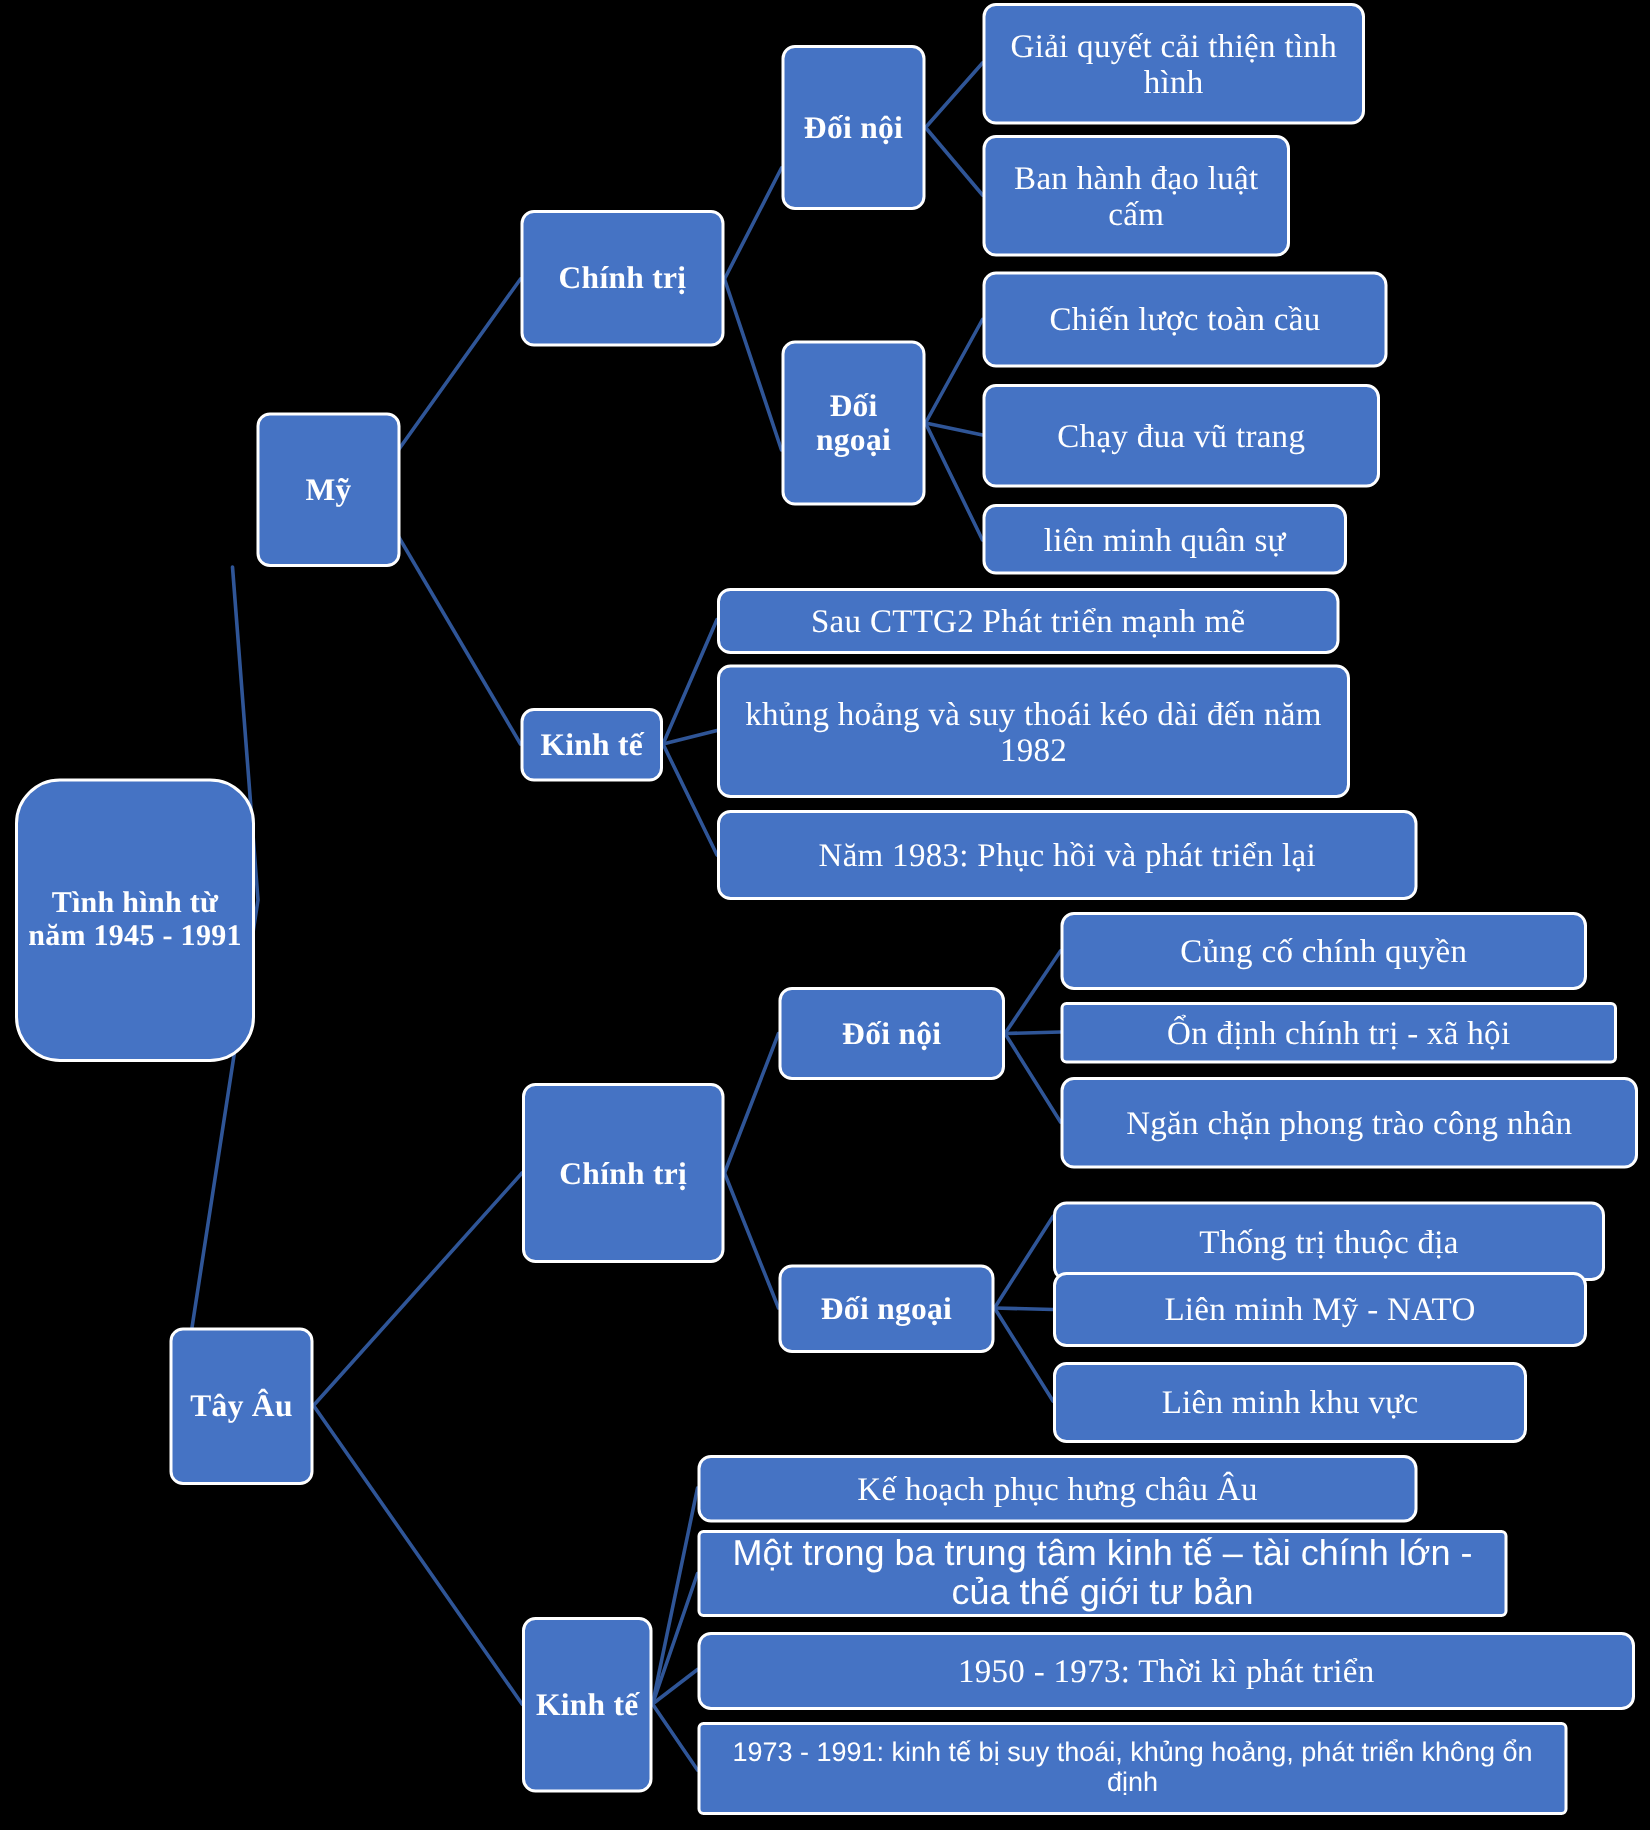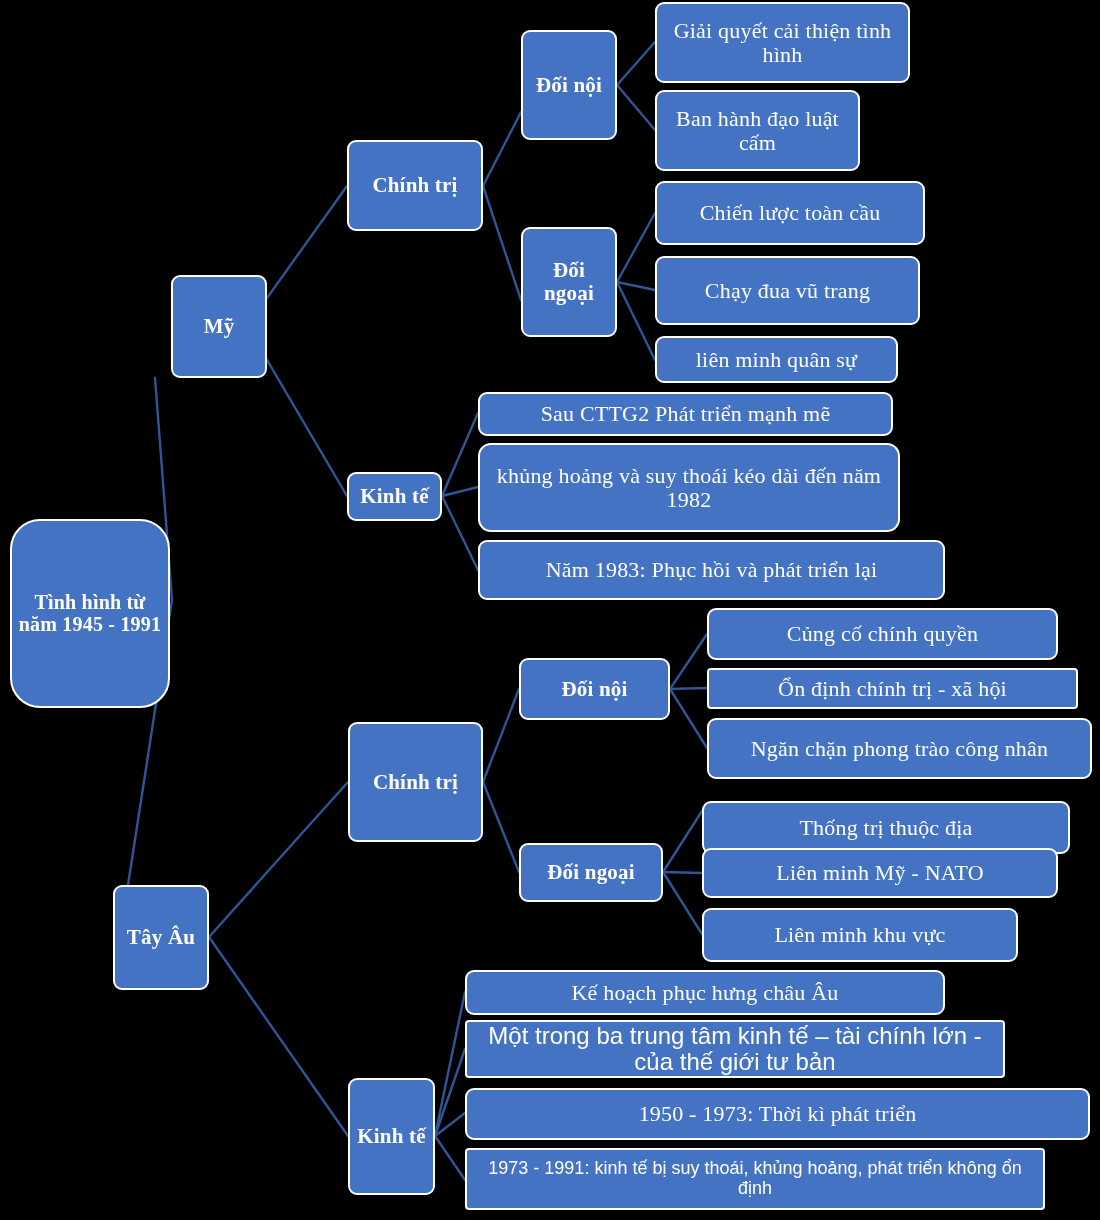--- a/index.html
+++ b/index.html
@@ -151,7 +151,7 @@
     <span>Sau CTTG2 Phát triển mạnh mẽ</span>
   </div>
 
-  <div class="node" style="left:478px; top:443px; width:422px; height:89px; font-size:22px;border-radius:13px;">
+  <div class="node" style="left:478px; top:443px; width:422px; height:89px; font-size:22px;">
     <span>khủng hoảng và suy thoái kéo dài đến năm 1982</span>
   </div>
 

